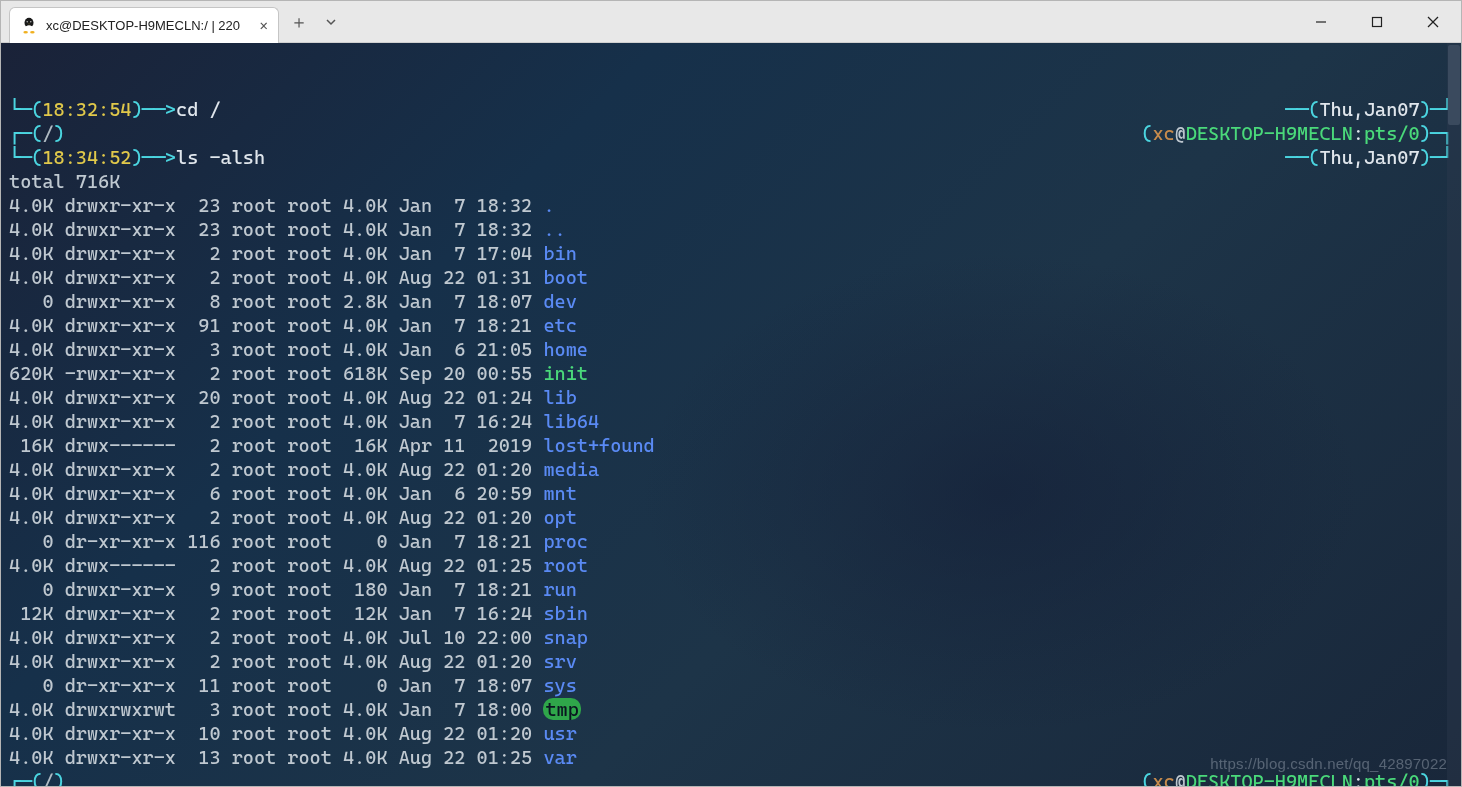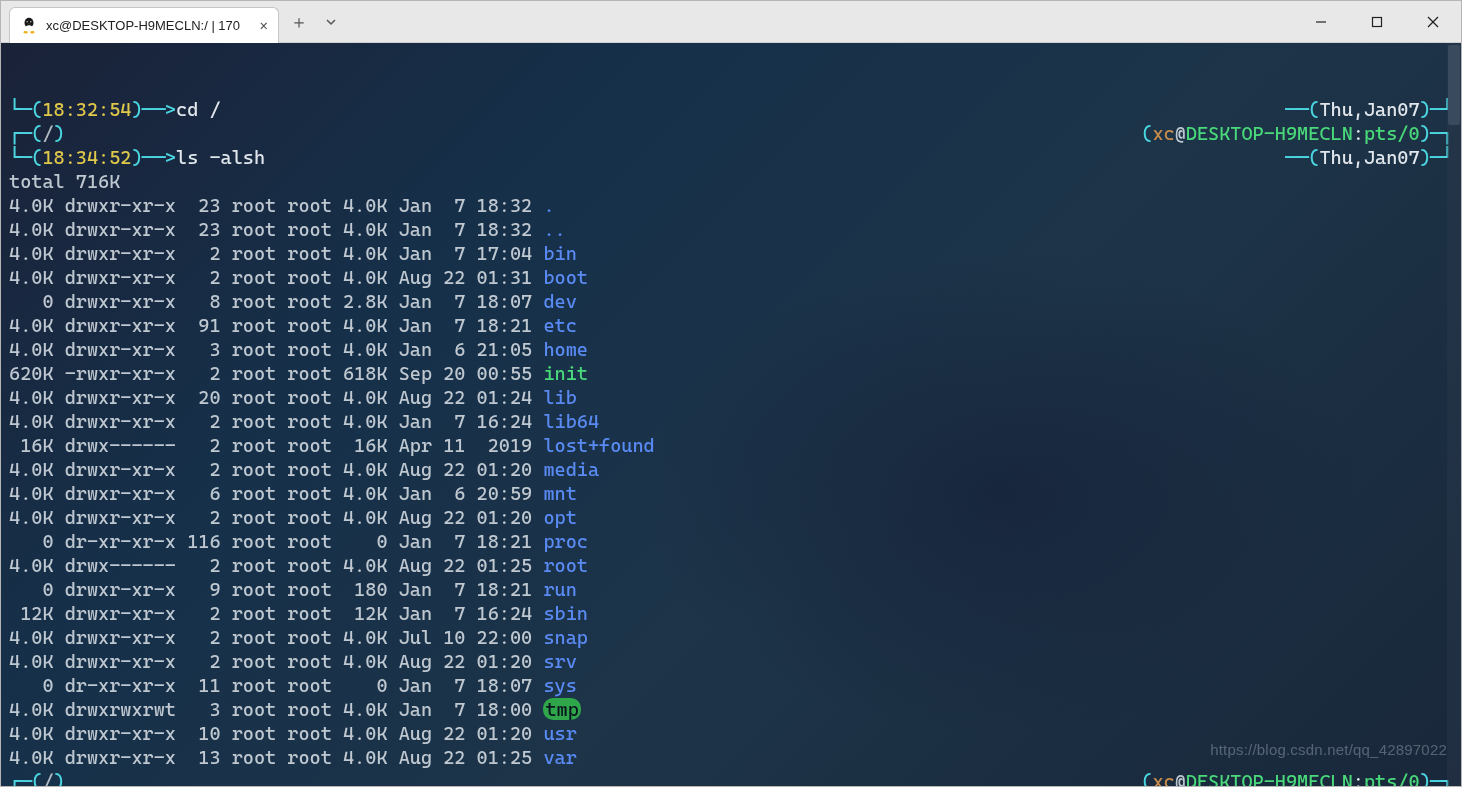--- a/index.html
+++ b/index.html
@@ -141,7 +141,7 @@
           <ellipse cx="22" cy="29" rx="4" ry="2.2" fill="#f0b020"></ellipse>
         </svg>
       </span>
-      <span class="tab-title">xc@DESKTOP-H9MECLN:/ | 170</span>
+      <span class="tab-title">xc@DESKTOP-H9MECLN:/ | 220</span>
       <span class="tab-close">✕</span>
     </div>
     <div class="newtab">＋</div>

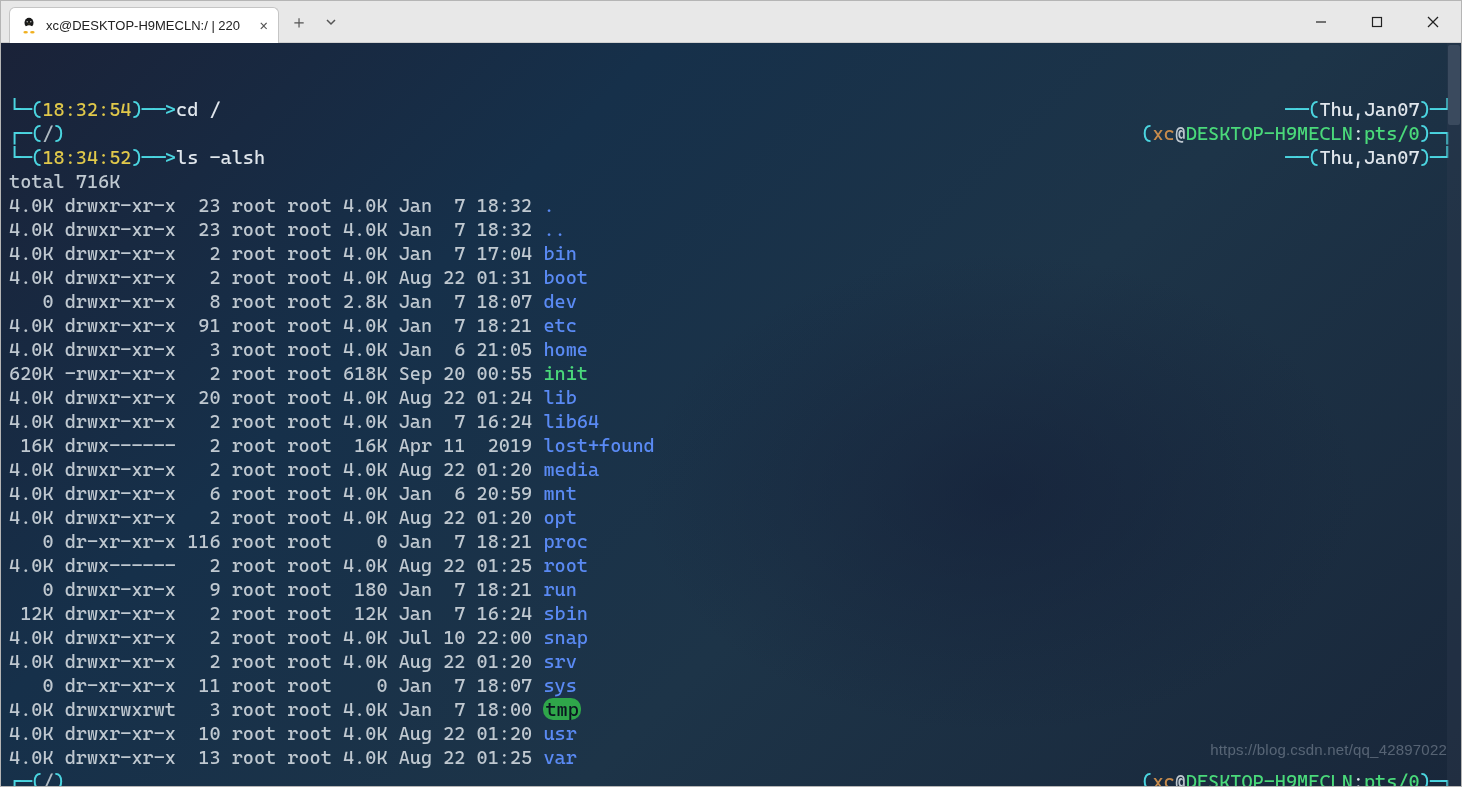--- a/index.html
+++ b/index.html
@@ -108,7 +108,7 @@
   .prompt-row .right {
     position:absolute; right:0;
   }
-  .wm { position:absolute; bottom:24px; right:14px;
+  .wm { position:absolute; bottom:10px; right:14px;
         font-family:Arial,sans-serif; font-size:15px;
         color: rgba(200,210,220,0.35);
         letter-spacing:0.2px; }

